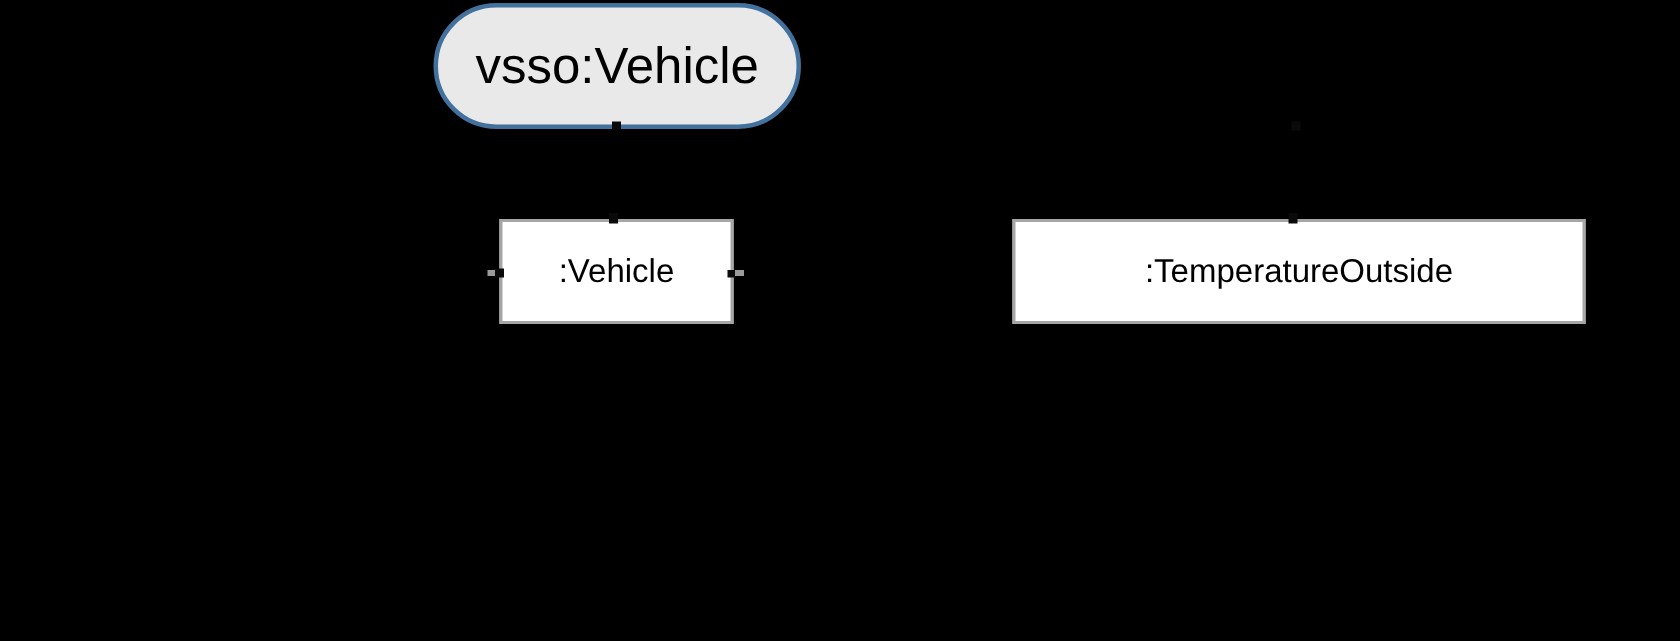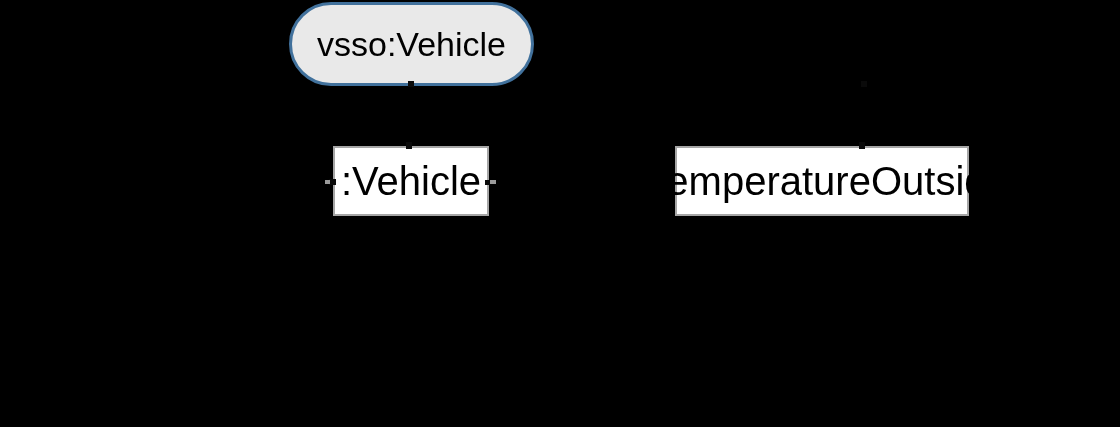--- a/index.html
+++ b/index.html
@@ -35,7 +35,7 @@
   .instance-node {
     background: #ffffff;
     border: 2px solid #a6a6a6;
-    font-size: 40px;
+    font-size: 22px;
     height: 70px;
     top: 146px;
   }

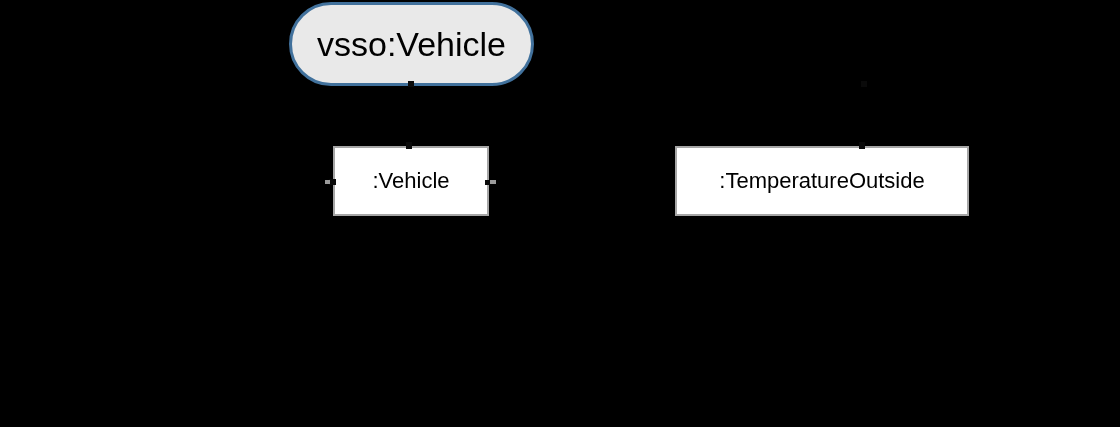--- a/index.html
+++ b/index.html
@@ -53,7 +53,7 @@
   }
   .instance-node.temperature {
     left: 675px;
-    width: 294px;
+    width: 382px;
   }
   
   .tick {

